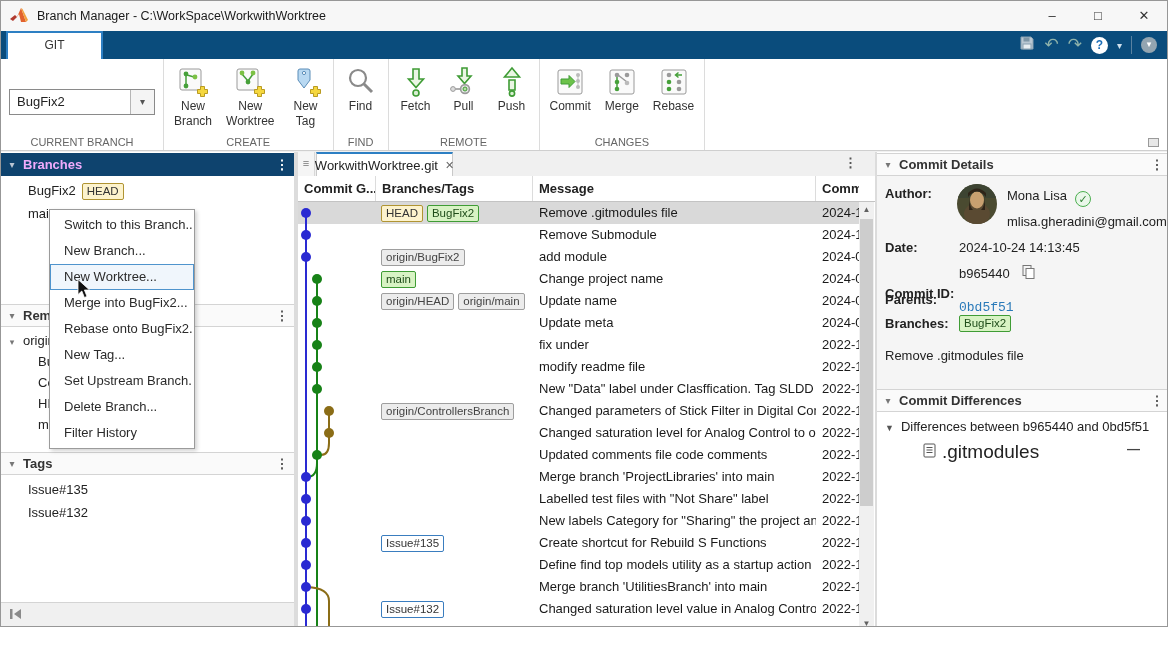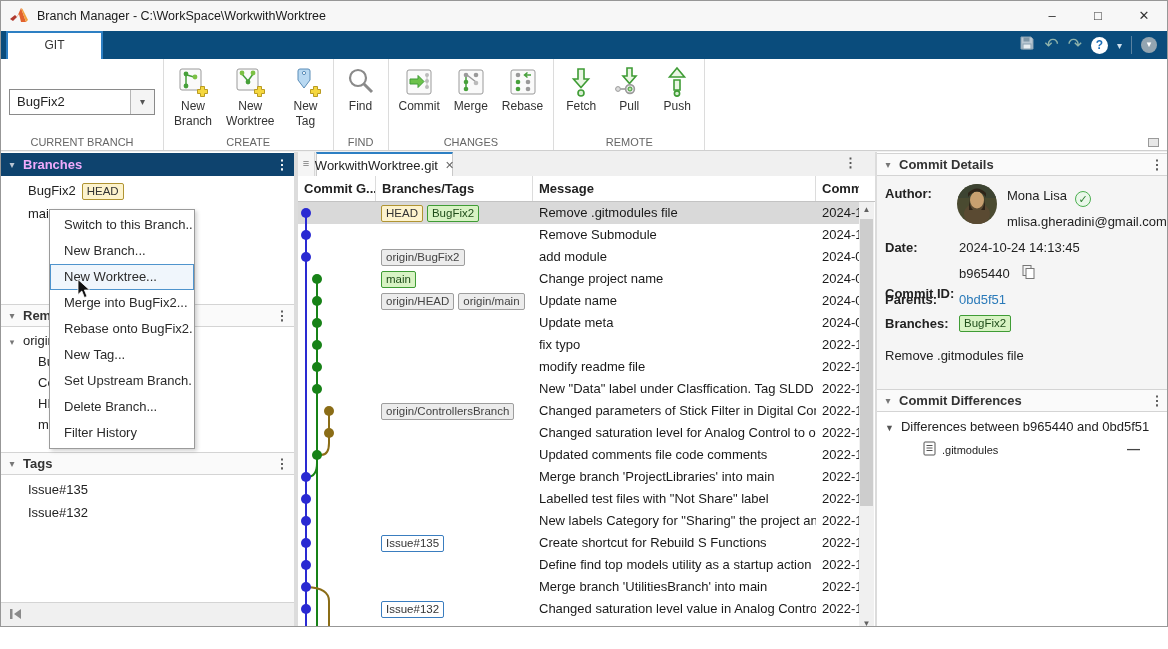--- a/index.html
+++ b/index.html
@@ -223,6 +223,41 @@
           <div class="rbtn">
             <div class="ric">
               <svg width="32" height="32" viewBox="0 0 32 32">
+                <path d="M13 3 h6 v10 h4.5 l-7.5 8.5 -7.5 -8.5 h4.5 z" fill="#eaf6e4" stroke="#3f9c35" stroke-width="1.6"></path>
+                <circle cx="16" cy="27" r="3" fill="#d9efd3" stroke="#3f9c35" stroke-width="1.6"></circle>
+              </svg>
+            </div>
+            <div class="rln">Fetch</div>
+          </div>
+          <div class="rbtn">
+            <div class="ric">
+              <svg width="32" height="32" viewBox="0 0 32 32">
+                <path d="M14 2 h5 v8 h4 l-6.5 7.5 -6.5 -7.5 h4 z" fill="#eaf6e4" stroke="#3f9c35" stroke-width="1.6"></path>
+                <circle cx="5" cy="23" r="2.4" fill="#ddd" stroke="#9a9a9a"></circle>
+                <line x1="7.5" y1="23" x2="12" y2="23" stroke="#9a9a9a" stroke-width="1.6"></line>
+                <circle cx="17" cy="23" r="4.4" fill="#e8e8e8" stroke="#9a9a9a" stroke-width="1.6"></circle>
+                <circle cx="17" cy="23" r="2" fill="#b9dca9" stroke="#3f9c35"></circle>
+              </svg>
+            </div>
+            <div class="rln">Pull</div>
+          </div>
+          <div class="rbtn">
+            <div class="ric">
+              <svg width="32" height="32" viewBox="0 0 32 32">
+                <path d="M13 14 h6 v10 h-6 z M16 2 l7.5 9 h-15 z" fill="#eaf6e4" stroke="#3f9c35" stroke-width="1.6"></path>
+                <circle cx="16" cy="27.5" r="2.6" fill="#d9efd3" stroke="#3f9c35" stroke-width="1.6"></circle>
+              </svg>
+            </div>
+            <div class="rln">Push</div>
+          </div>
+        </div>
+        <div class="rlabel">REMOTE</div>
+      </div>
+      <div class="rsection">
+        <div class="rbody">
+          <div class="rbtn">
+            <div class="ric">
+              <svg width="32" height="32" viewBox="0 0 32 32">
                 <rect x="4" y="4" width="24" height="24" rx="2" fill="#fafafa" stroke="#9a9a9a"></rect>
                 <path d="M7 13 h8 v-3.5 l6 6 -6 6 v-3.5 h-8 z" fill="#6cc24a" stroke="#3f9c35"></path>
                 <circle cx="24" cy="9" r="2" fill="#bbb"></circle>
@@ -264,41 +299,6 @@
           </div>
         </div>
         <div class="rlabel">CHANGES</div>
-      </div>
-      <div class="rsection">
-        <div class="rbody">
-          <div class="rbtn">
-            <div class="ric">
-              <svg width="32" height="32" viewBox="0 0 32 32">
-                <path d="M13 3 h6 v10 h4.5 l-7.5 8.5 -7.5 -8.5 h4.5 z" fill="#eaf6e4" stroke="#3f9c35" stroke-width="1.6"></path>
-                <circle cx="16" cy="27" r="3" fill="#d9efd3" stroke="#3f9c35" stroke-width="1.6"></circle>
-              </svg>
-            </div>
-            <div class="rln">Fetch</div>
-          </div>
-          <div class="rbtn">
-            <div class="ric">
-              <svg width="32" height="32" viewBox="0 0 32 32">
-                <path d="M14 2 h5 v8 h4 l-6.5 7.5 -6.5 -7.5 h4 z" fill="#eaf6e4" stroke="#3f9c35" stroke-width="1.6"></path>
-                <circle cx="5" cy="23" r="2.4" fill="#ddd" stroke="#9a9a9a"></circle>
-                <line x1="7.5" y1="23" x2="12" y2="23" stroke="#9a9a9a" stroke-width="1.6"></line>
-                <circle cx="17" cy="23" r="4.4" fill="#e8e8e8" stroke="#9a9a9a" stroke-width="1.6"></circle>
-                <circle cx="17" cy="23" r="2" fill="#b9dca9" stroke="#3f9c35"></circle>
-              </svg>
-            </div>
-            <div class="rln">Pull</div>
-          </div>
-          <div class="rbtn">
-            <div class="ric">
-              <svg width="32" height="32" viewBox="0 0 32 32">
-                <path d="M13 14 h6 v10 h-6 z M16 2 l7.5 9 h-15 z" fill="#eaf6e4" stroke="#3f9c35" stroke-width="1.6"></path>
-                <circle cx="16" cy="27.5" r="2.6" fill="#d9efd3" stroke="#3f9c35" stroke-width="1.6"></circle>
-              </svg>
-            </div>
-            <div class="rln">Push</div>
-          </div>
-        </div>
-        <div class="rlabel">REMOTE</div>
       </div>
       <div class="grip" style="position:absolute;"></div>
   </div>

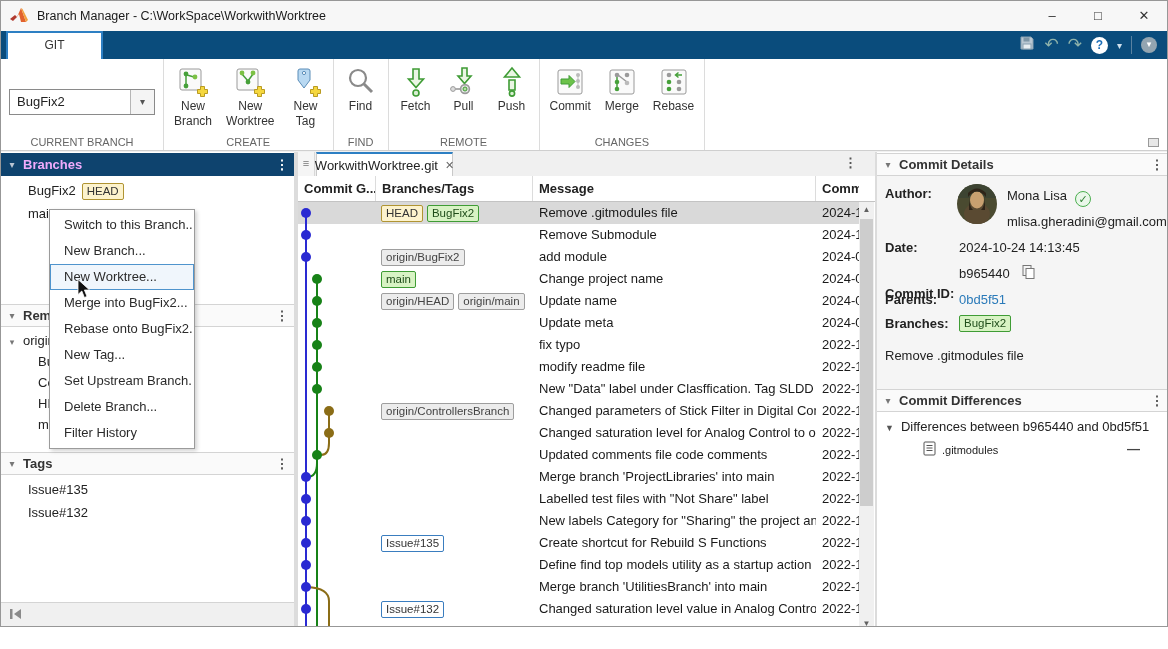--- a/index.html
+++ b/index.html
@@ -573,7 +573,7 @@
         </span>
 
         <span class="lbl" style="left:8px; top:116px;">Parents:</span>
-        <span class="val link" style="left:82px; top:116px;">0bd5f51</span>
+        <span class="val link" style="left:82px; top:124px;font-family:Liberation Mono, monospace;">0bd5f51</span>
 
         <span class="lbl" style="left:8px; top:140px;">Branches:</span>
         <span class="val" style="left:82px; top:139px;"><span class="badge branch">BugFix2</span></span>

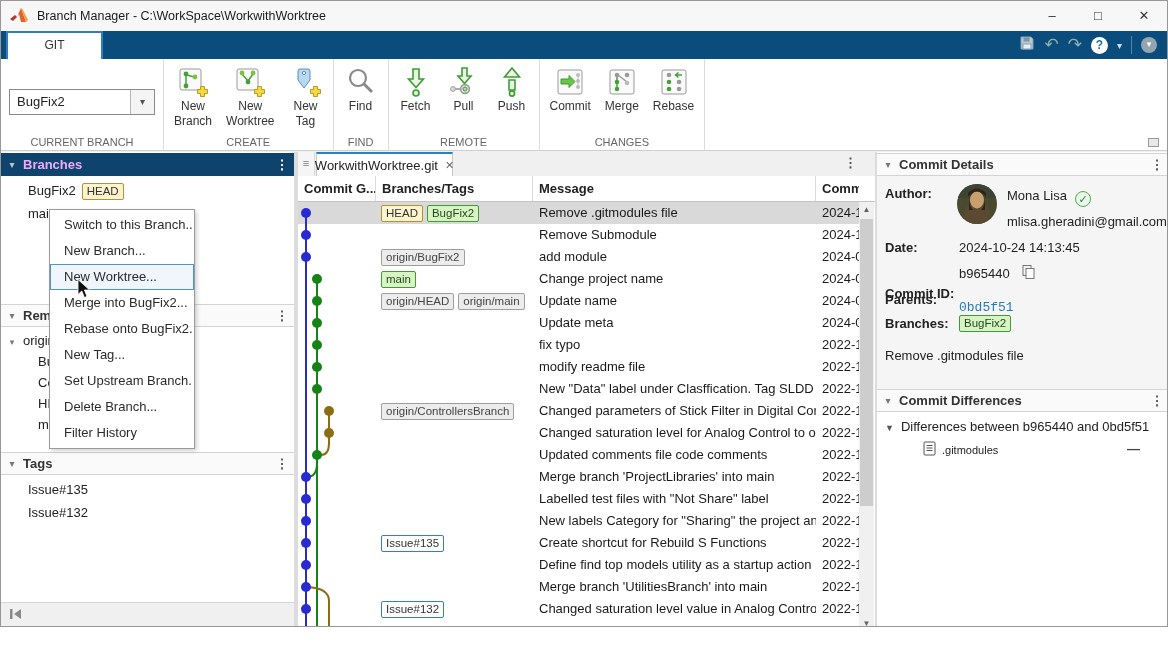--- a/index.html
+++ b/index.html
@@ -412,7 +412,7 @@
           <div class="trow">
             <div class="c-graph"></div>
             <div class="c-badges"></div>
-            <div class="c-msg">fix typo</div>
+            <div class="c-msg">fix under</div>
             <div class="c-date">2022-1</div>
           </div>
           <div class="trow">

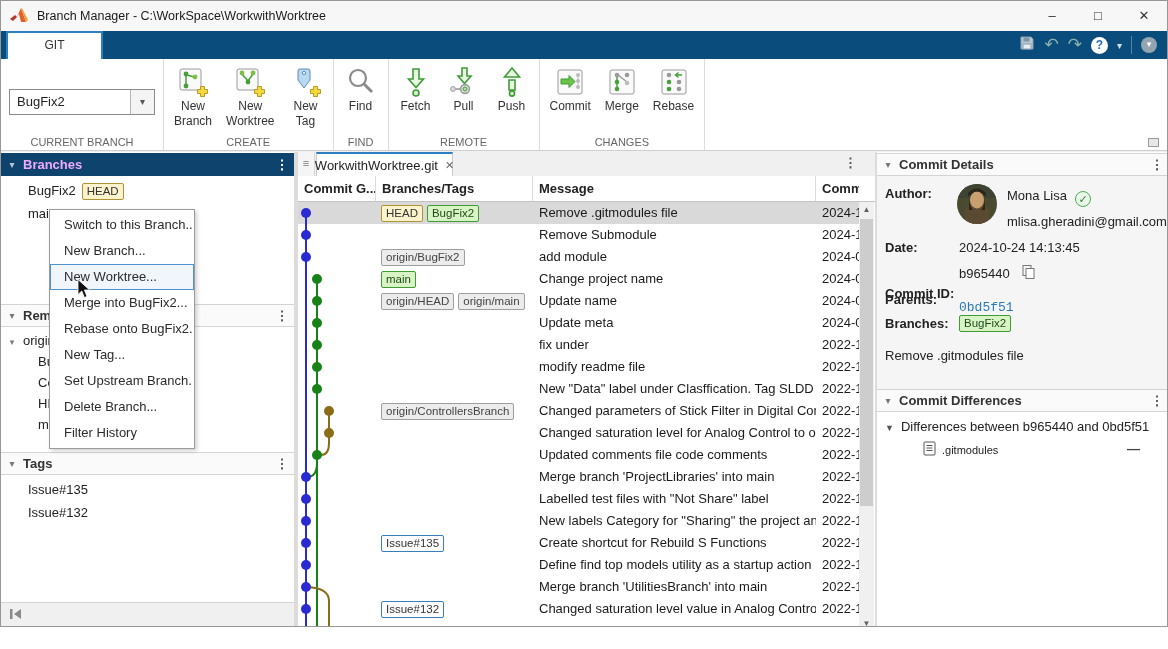--- a/index.html
+++ b/index.html
@@ -99,7 +99,7 @@
   .diffhead { top:237px; }
   .diffrow1 { position:absolute; left:8px; top:267px; font-size:13px; color:#222; }
   .diffrow1 .tri2 { font-size:9px; color:#555; margin-right:7px; }
-  .diffrow2 { position:absolute; left:46px; top:289px; font-size:11px; color:#222; display:flex; align-items:center; gap:6px; }
+  .diffrow2 { position:absolute; left:46px; top:289px; font-size:19px; color:#222; display:flex; align-items:center; gap:6px; }
   .diffminus { position:absolute; left:250px; top:289px; font-size:13px; color:#444; font-weight:bold; }
 
   

